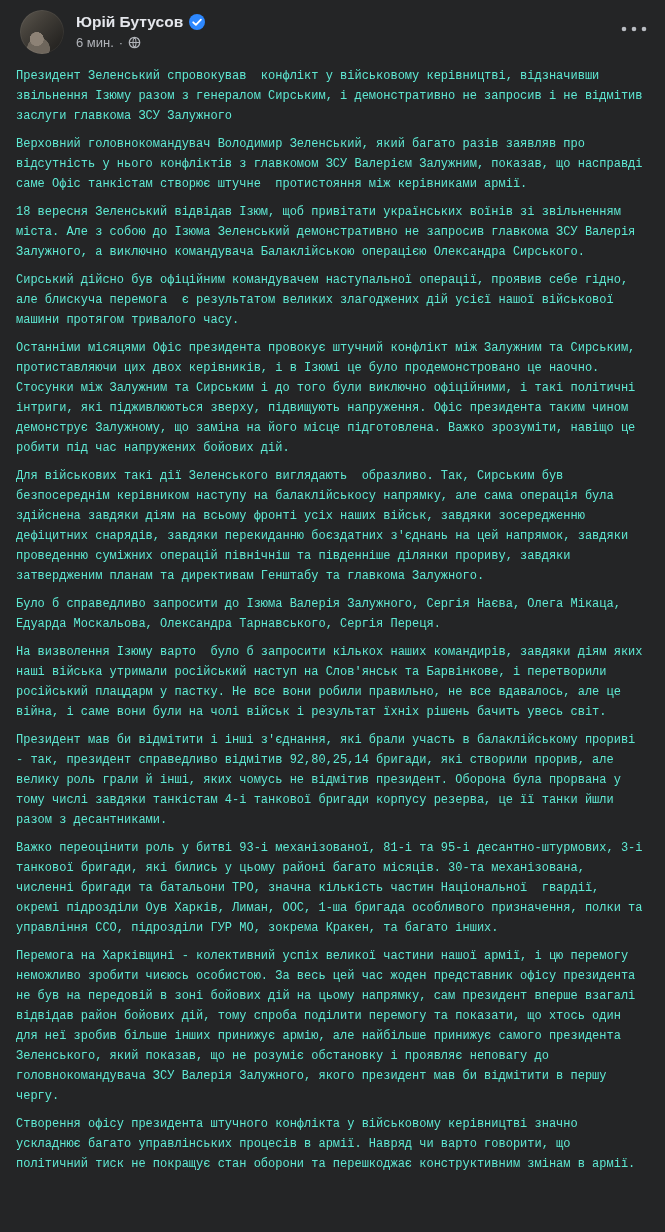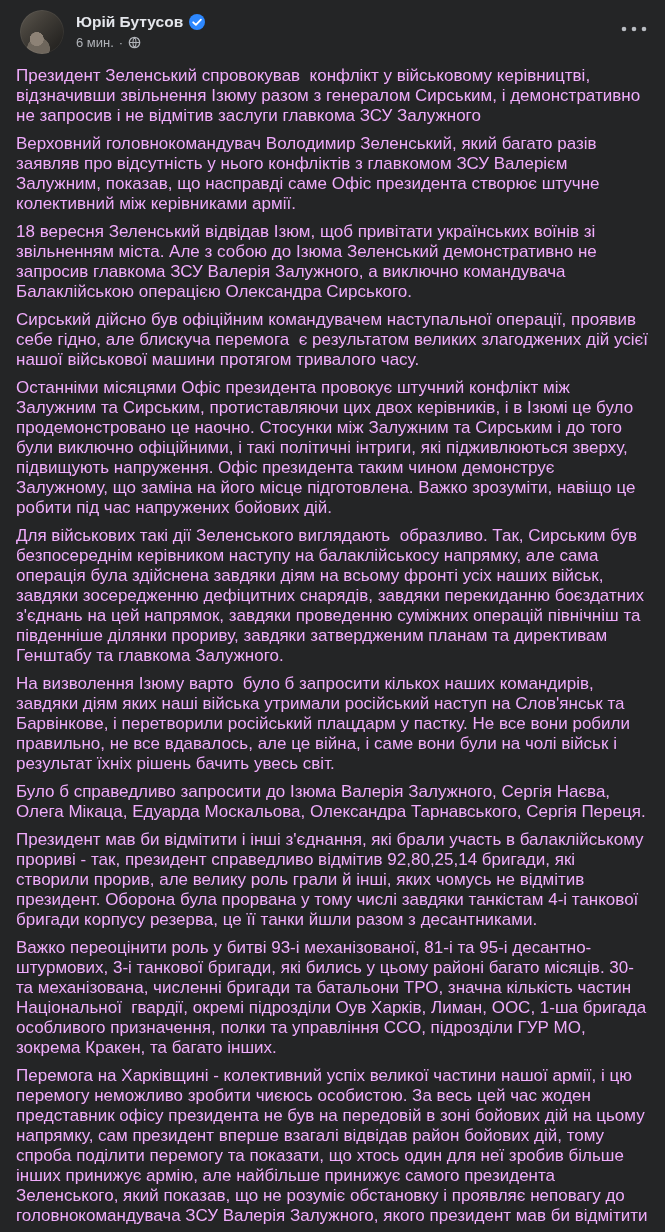--- a/index.html
+++ b/index.html
@@ -80,12 +80,13 @@
     padding: 6px 16px 10px 16px;
   }
   .post-body p {
-    font-size: 17px;
+    font-size: 12px;
     line-height: 20px;
-    color: #f0abfc;
+    color: #5eead4;
     margin-bottom: 8px;
     white-space: pre-wrap;
     word-wrap: break-word;
+    font-family: Liberation Mono, monospace;
   }
   .post-body p:last-child { margin-bottom: 0; }
 </style>

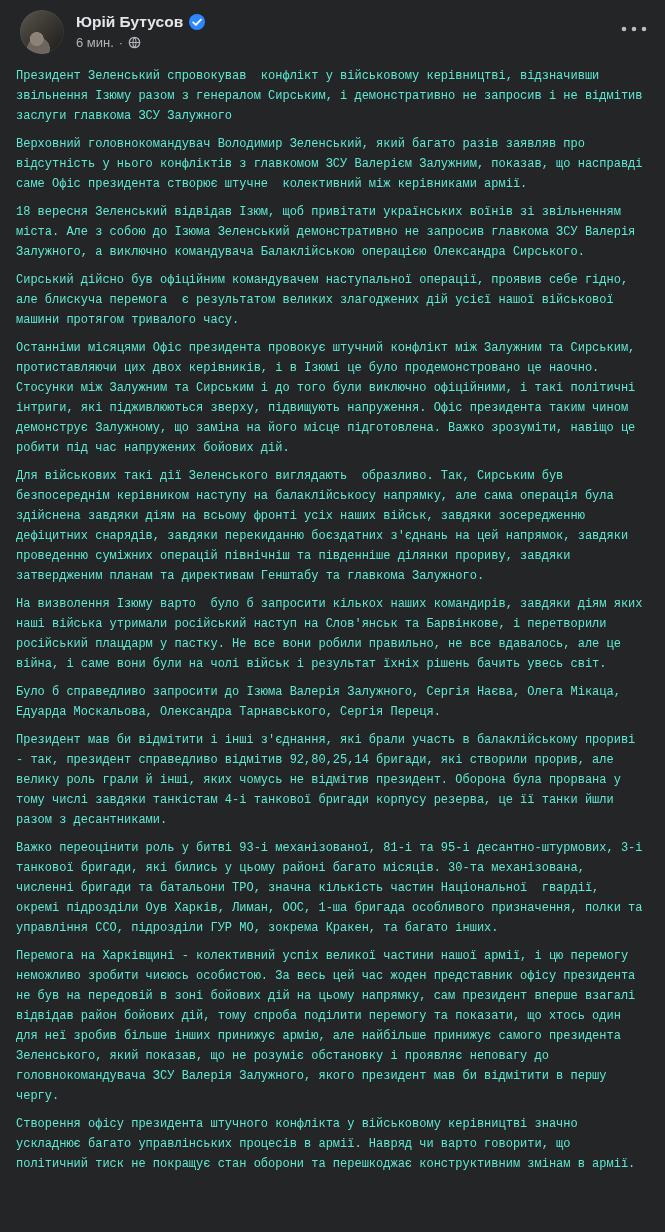--- a/index.html
+++ b/index.html
@@ -134,7 +134,7 @@
 
   <div class="post-body">
     <p>Президент Зеленський спровокував  конфлікт у військовому керівництві, відзначивши звільнення Ізюму разом з генералом Сирським, і демонстративно не запросив і не відмітив заслуги главкома ЗСУ Залужного</p>
-    <p>Верховний головнокомандувач Володимир Зеленський, який багато разів заявляв про відсутність у нього конфліктів з главкомом ЗСУ Валерієм Залужним, показав, що насправді саме Офіс президента створює штучне  колективний між керівниками армії.</p>
+    <p>Верховний головнокомандувач Володимир Зеленський, який багато разів заявляв про відсутність у нього конфліктів з главкомом ЗСУ Валерієм Залужним, показав, що насправді саме Офіс танкістам створює штучне  протистояння між керівниками армії.</p>
     <p>18 вересня Зеленський відвідав Ізюм, щоб привітати українських воїнів зі звільненням міста. Але з собою до Ізюма Зеленський демонстративно не запросив главкома ЗСУ Валерія Залужного, а виключно командувача Балаклійською операцією Олександра Сирського.</p>
     <p>Сирський дійсно був офіційним командувачем наступальної операції, проявив себе гідно, але блискуча перемога  є результатом великих злагоджених дій усієї нашої військової машини протягом тривалого часу.</p>
     <p>Останніми місяцями Офіс президента провокує штучний конфлікт між Залужним та Сирським, протиставляючи цих двох керівників, і в Ізюмі це було продемонстровано це наочно. Стосунки між Залужним та Сирським і до того були виключно офіційними, і такі політичні інтриги, які підживлюються зверху, підвищують напруження. Офіс президента таким чином демонструє Залужному, що заміна на його місце підготовлена. Важко зрозуміти, навіщо це робити під час напружених бойових дій.</p>

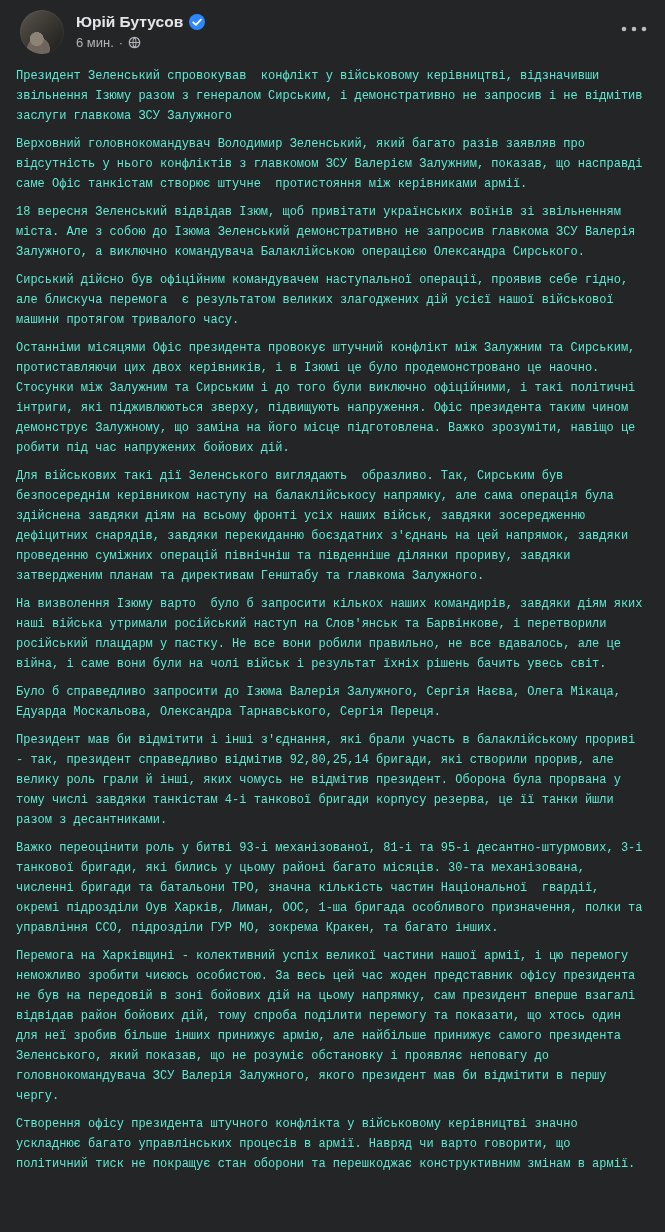--- a/index.html
+++ b/index.html
@@ -139,8 +139,8 @@
     <p>Сирський дійсно був офіційним командувачем наступальної операції, проявив себе гідно, але блискуча перемога  є результатом великих злагоджених дій усієї нашої військової машини протягом тривалого часу.</p>
     <p>Останніми місяцями Офіс президента провокує штучний конфлікт між Залужним та Сирським, протиставляючи цих двох керівників, і в Ізюмі це було продемонстровано це наочно. Стосунки між Залужним та Сирським і до того були виключно офіційними, і такі політичні інтриги, які підживлюються зверху, підвищують напруження. Офіс президента таким чином демонструє Залужному, що заміна на його місце підготовлена. Важко зрозуміти, навіщо це робити під час напружених бойових дій.</p>
     <p>Для військових такі дії Зеленського виглядають  образливо. Так, Сирським був безпосереднім керівником наступу на балаклійськосу напрямку, але сама операція була здійснена завдяки діям на всьому фронті усіх наших військ, завдяки зосередженню дефіцитних снарядів, завдяки перекиданню боєздатних з'єднань на цей напрямок, завдяки проведенню суміжних операцій північніш та південніше ділянки прориву, завдяки затвердженим планам та директивам Генштабу та главкома Залужного.</p>
+    <p>Було б справедливо запросити до Ізюма Валерія Залужного, Сергія Наєва, Олега Мікаца, Едуарда Москальова, Олександра Тарнавського, Сергія Переця.</p>
     <p>На визволення Ізюму варто  було б запросити кількох наших командирів, завдяки діям яких наші війська утримали російський наступ на Слов'янськ та Барвінкове, і перетворили російський плацдарм у пастку. Не все вони робили правильно, не все вдавалось, але це війна, і саме вони були на чолі військ і результат їхніх рішень бачить увесь світ.</p>
-    <p>Було б справедливо запросити до Ізюма Валерія Залужного, Сергія Наєва, Олега Мікаца, Едуарда Москальова, Олександра Тарнавського, Сергія Переця.</p>
     <p>Президент мав би відмітити і інші з'єднання, які брали участь в балаклійському прориві - так, президент справедливо відмітив 92,80,25,14 бригади, які створили прорив, але велику роль грали й інші, яких чомусь не відмітив президент. Оборона була прорвана у тому числі завдяки танкістам 4-і танкової бригади корпусу резерва, це її танки йшли разом з десантниками.</p>
     <p>Важко переоцінити роль у битві 93-і механізованої, 81-і та 95-і десантно-штурмових, 3-і танкової бригади, які бились у цьому районі багато місяців. 30-та механізована, численні бригади та батальони ТРО, значна кількість частин Національної  гвардії, окремі підрозділи Оув Харків, Лиман, ООС, 1-ша бригада особливого призначення, полки та управління ССО, підрозділи ГУР МО, зокрема Кракен, та багато інших.</p>
     <p>Перемога на Харківщині - колективний успіх великої частини нашої армії, і цю перемогу неможливо зробити чиєюсь особистою. За весь цей час жоден представник офісу президента не був на передовій в зоні бойових дій на цьому напрямку, сам президент вперше взагалі відвідав район бойових дій, тому спроба поділити перемогу та показати, що хтось один для неї зробив більше інших принижує армію, але найбільше принижує самого президента Зеленського, який показав, що не розуміє обстановку і проявляє неповагу до головнокомандувача ЗСУ Валерія Залужного, якого президент мав би відмітити в першу чергу.</p>

